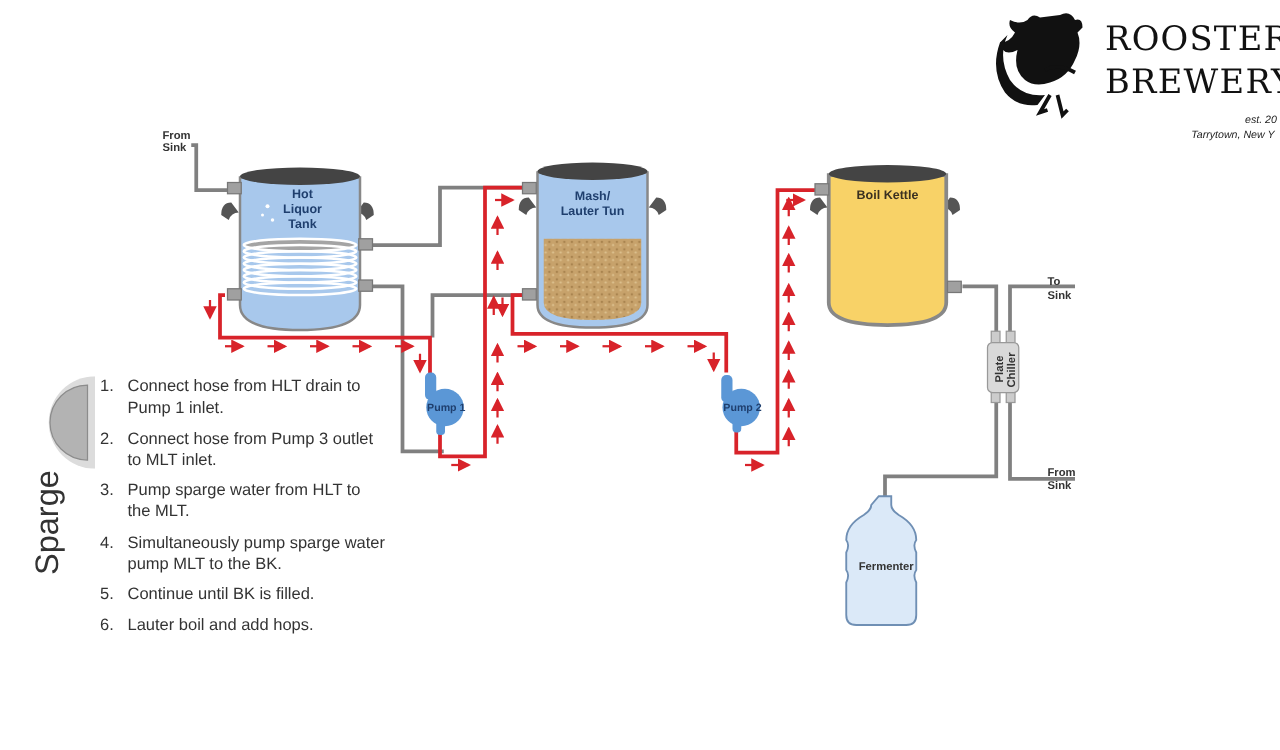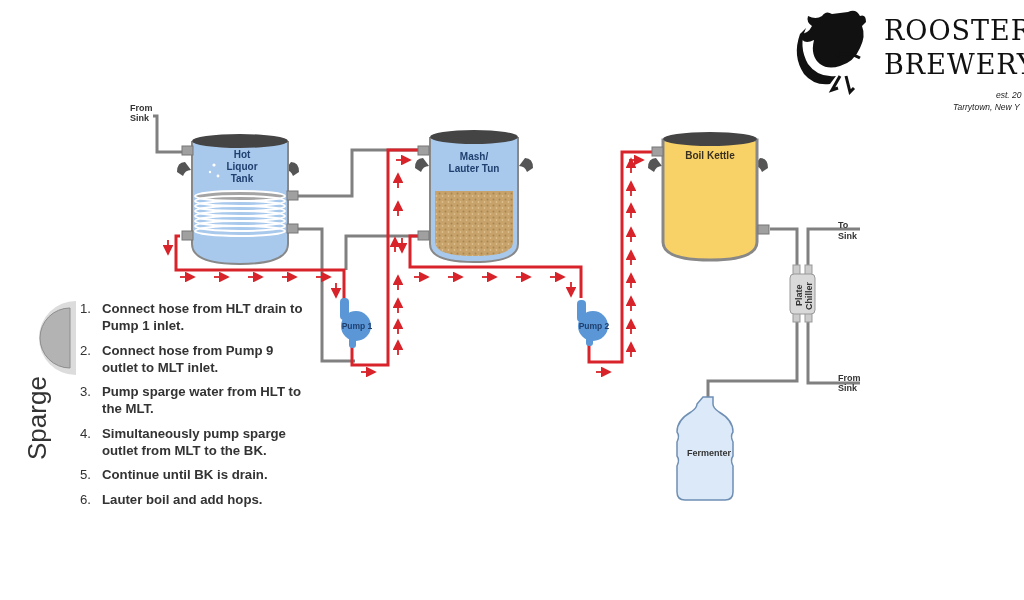--- a/index.html
+++ b/index.html
@@ -13,7 +13,7 @@
   .steps{position:absolute;left:80px;top:300px;width:230px;margin:0;padding:0;list-style:none;font-family:"Liberation Sans",sans-serif;font-size:13.2px;color:#333;line-height:17px;}
   .steps li{display:flex;margin-bottom:7.5px;}
   .steps .num{width:22px;flex:none;}
-  .steps .txt{flex:1;font-weight:bold;}
+  .steps .txt{flex:1;}
   .sparge-title{position:absolute;left:22px;top:378px;width:80px;height:36px;transform-origin:0 0;transform:translate(0,82px) rotate(-90deg);font-family:"Liberation Sans",sans-serif;font-size:26px;color:#333;}
   .half-badge{position:absolute;left:30px;top:301px;width:46px;height:74px;}
 </style>

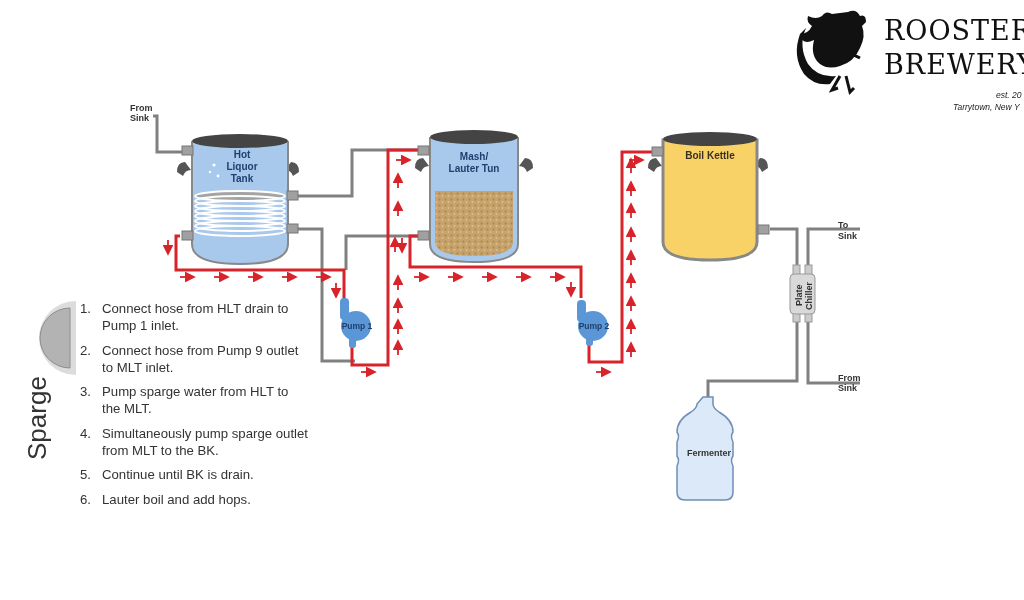--- a/index.html
+++ b/index.html
@@ -204,7 +204,7 @@
     </li>
   <li>
       <span class="num">2.</span>
-      <span class="txt">Connect hose from Pump 9 outlet to MLT inlet.</span>
+      <span class="txt">Connect hose from Pump 3 outlet to MLT inlet.</span>
     </li>
   <li>
       <span class="num">3.</span>

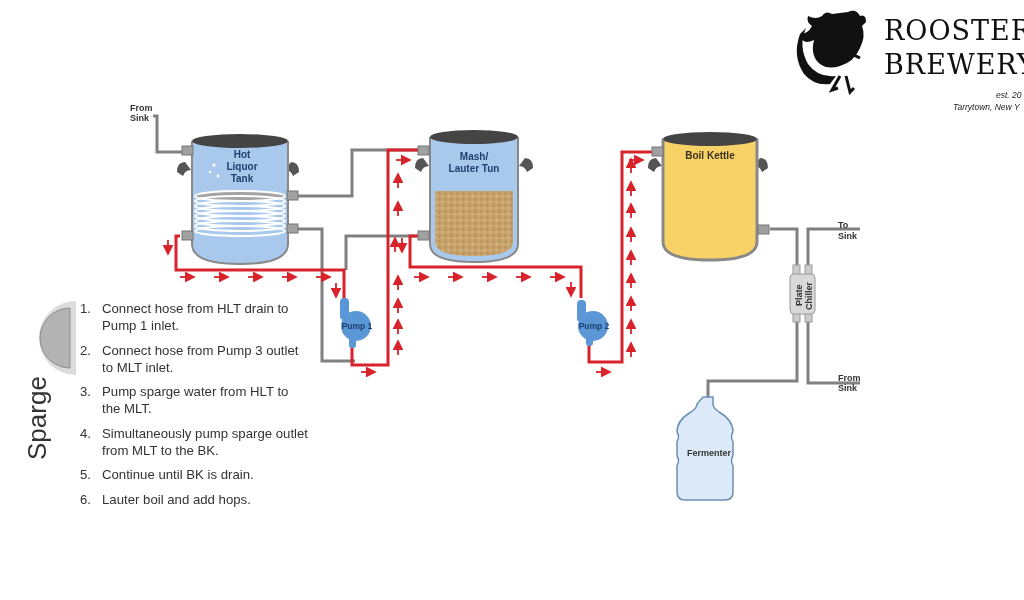--- a/index.html
+++ b/index.html
@@ -212,7 +212,7 @@
     </li>
   <li>
       <span class="num">4.</span>
-      <span class="txt">Simultaneously pump sparge outlet from MLT to the BK.</span>
+      <span class="txt">Simultaneously pump sparge water pump MLT to the BK.</span>
     </li>
   <li>
       <span class="num">5.</span>

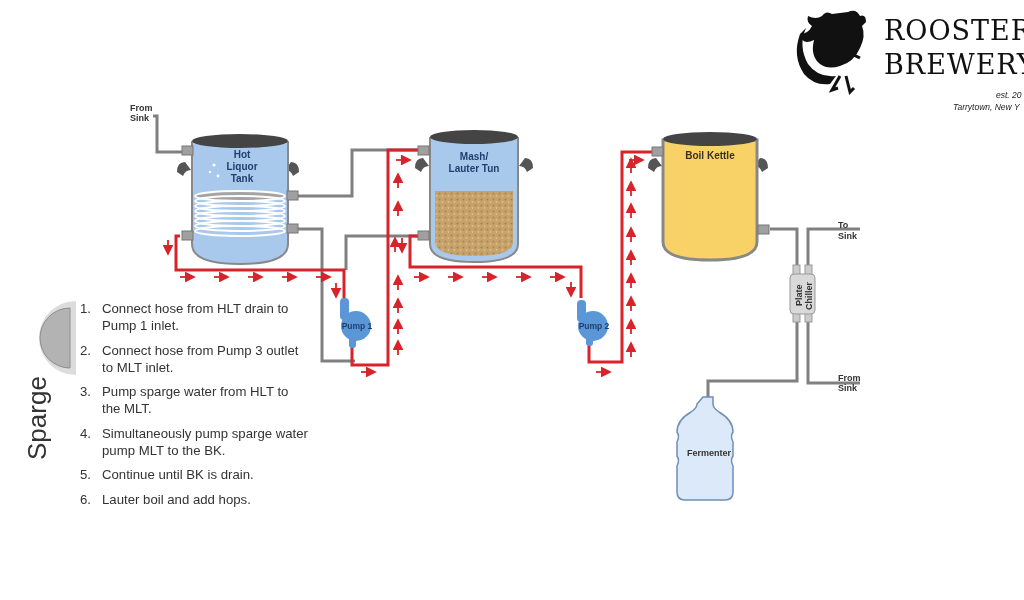--- a/index.html
+++ b/index.html
@@ -216,7 +216,7 @@
     </li>
   <li>
       <span class="num">5.</span>
-      <span class="txt">Continue until BK is drain.</span>
+      <span class="txt">Continue until BK is filled.</span>
     </li>
   <li>
       <span class="num">6.</span>

